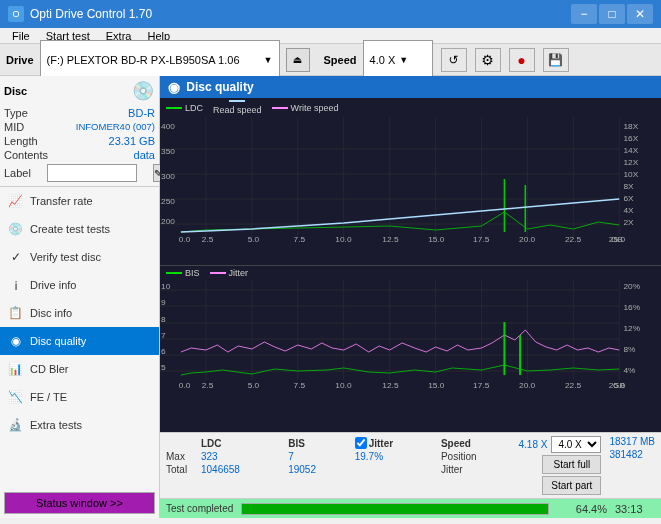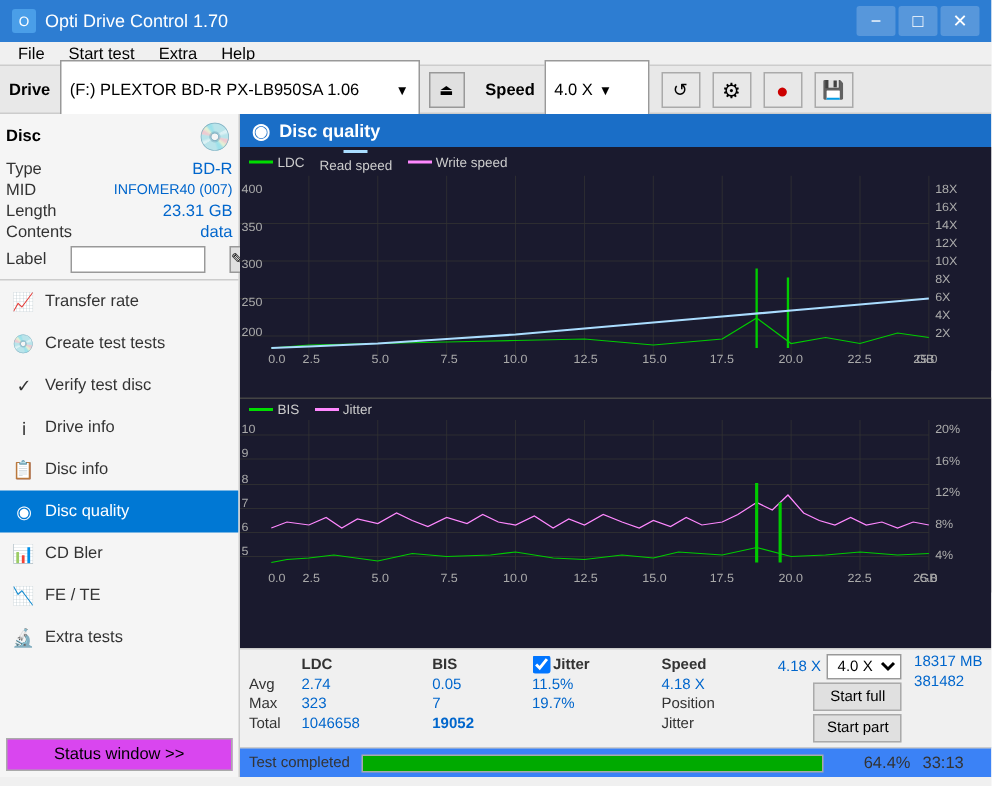--- a/index.html
+++ b/index.html
@@ -353,13 +353,6 @@
           </thead>
           <tbody>
             <tr>
-              <td style="padding:1px 4px 1px 0; color:#333;">Avg</td>
-              <td style="padding:1px 8px 1px 0; color:#0066cc;">2.74</td>
-              <td style="padding:1px 8px 1px 0; color:#0066cc;">0.05</td>
-              <td style="padding:1px 8px 1px 0; color:#0066cc;">11.5%</td>
-              <td style="padding:1px 4px 1px 0; color:#0066cc;">4.18 X</td>
-            </tr>
-            <tr>
               <td style="padding:1px 4px 1px 0; color:#333;">Max</td>
               <td style="padding:1px 8px 1px 0; color:#0066cc;">323</td>
               <td style="padding:1px 8px 1px 0; color:#0066cc;">7</td>

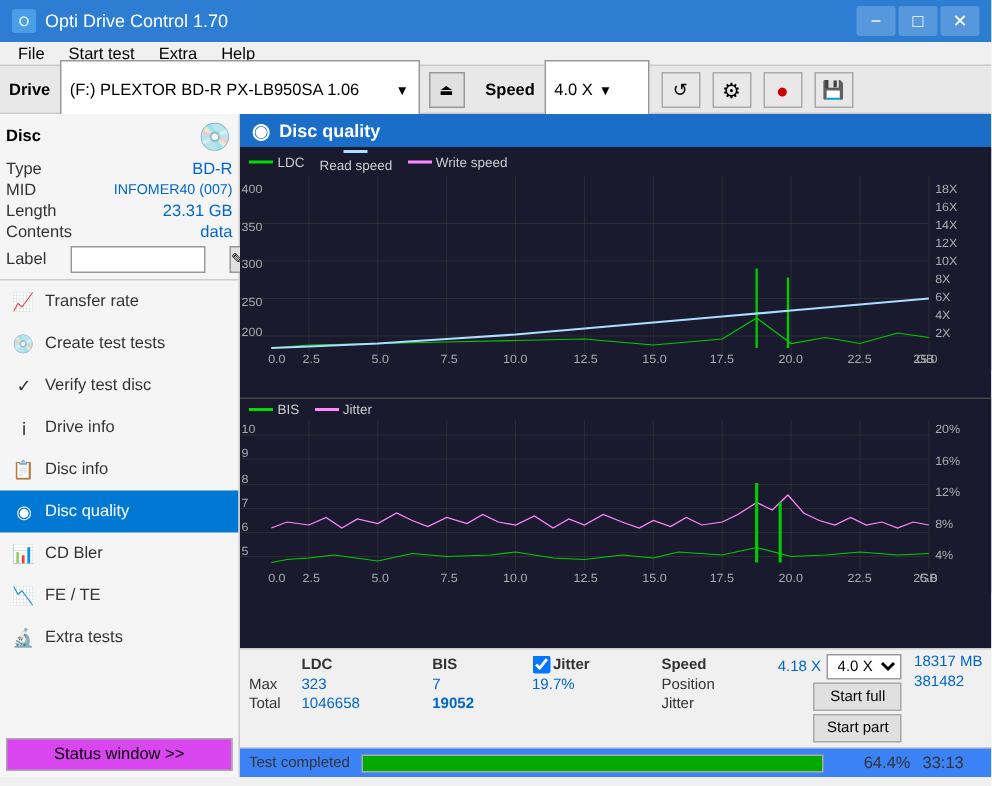--- a/index.html
+++ b/index.html
@@ -362,7 +362,7 @@
             <tr>
               <td style="padding:1px 4px 1px 0; color:#333;">Total</td>
               <td style="padding:1px 8px 1px 0; color:#0066cc;">1046658</td>
-              <td style="padding:1px 8px 1px 0; color:#0066cc;font-weight:bold;">19052</td>
+              <td style="padding:1px 8px 1px 0; color:#0066cc;">19052</td>
               <td style="padding:1px 8px 1px 0; color:#333;"></td>
               <td style="padding:1px 4px 1px 0; color:#333;">Jitter</td>
             </tr>

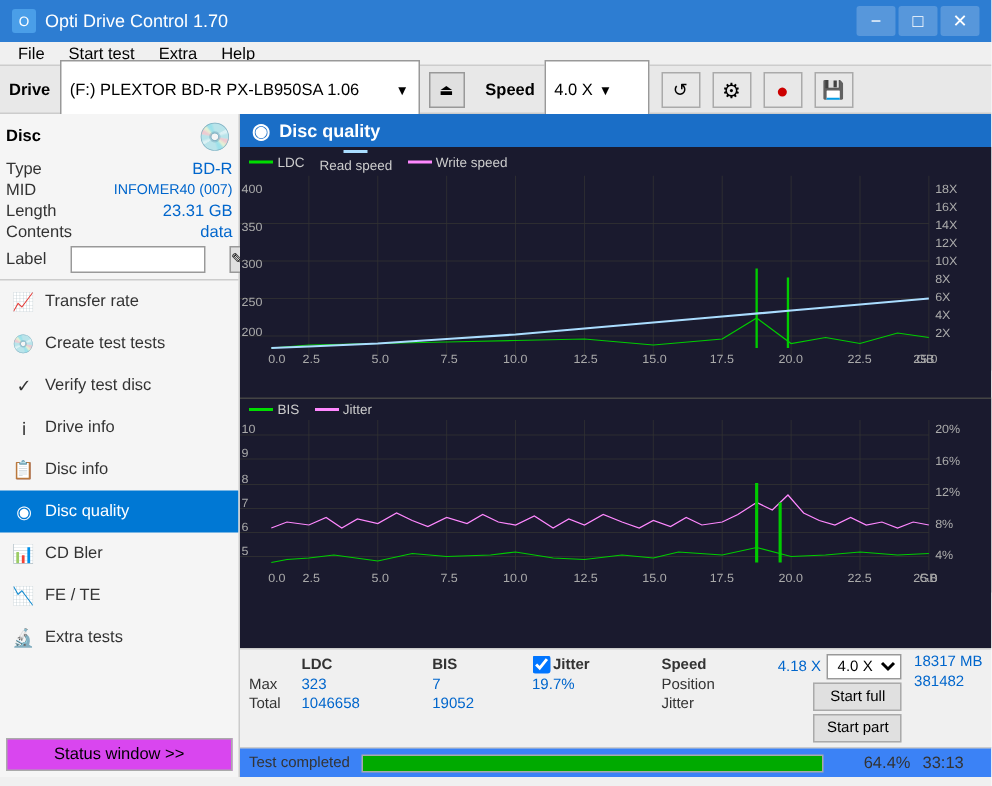--- a/index.html
+++ b/index.html
@@ -48,7 +48,7 @@
     .nav-item.active { background: #0078d4; color: white; }
     .nav-item .nav-icon { width: 16px; height: 16px; display: flex; align-items: center; justify-content: center; font-size: 12px; flex-shrink: 0; }
 
-    .status-btn { margin: 4px; padding: 4px 6px; background: #d946ef; border: 1px solid #aaa; cursor: pointer; font-size: 11px; display: flex; align-items: center; justify-content: center; gap: 4px; }
+    .status-btn { margin: 4px; padding: 4px 6px; background: #a21caf; border: 1px solid #aaa; cursor: pointer; font-size: 11px; display: flex; align-items: center; justify-content: center; gap: 4px; }
 
     
     .content { flex: 1; display: flex; flex-direction: column; background: white; overflow: hidden; }

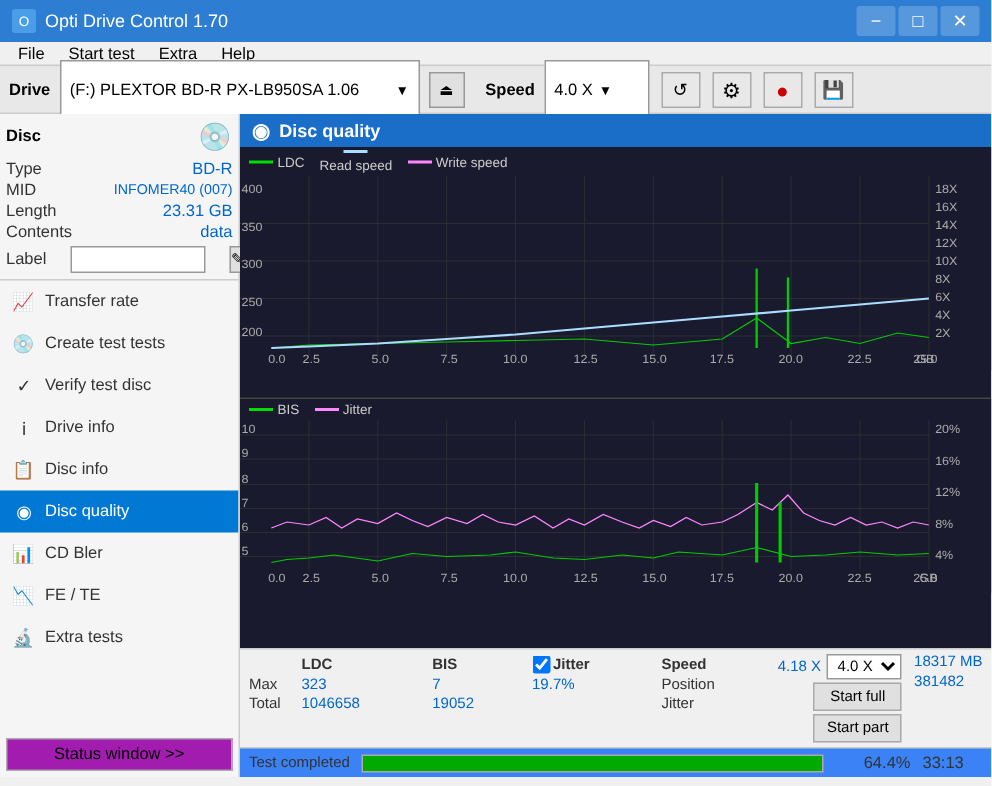--- a/index.html
+++ b/index.html
@@ -59,7 +59,7 @@
     .btn-start { background: #e0e0e0; border: 1px solid #aaa; padding: 3px 8px; cursor: pointer; font-size: 10px; text-align: center; }
 
     
-    .progress-area { background: #3b82f6; border-top: 1px solid #ccc; height: 20px; display: flex; align-items: center; gap: 8px; padding: 0 6px; }
+    .progress-area { background: #86efac; border-top: 1px solid #ccc; height: 20px; display: flex; align-items: center; gap: 8px; padding: 0 6px; }
     .progress-bar-outer { flex: 1; height: 12px; background: white; border: 1px solid #aaa; }
     .progress-bar-inner { height: 100%; background: #00aa00; }
     .progress-text { font-size: 11px; color: #333; width: 50px; text-align: right; }

